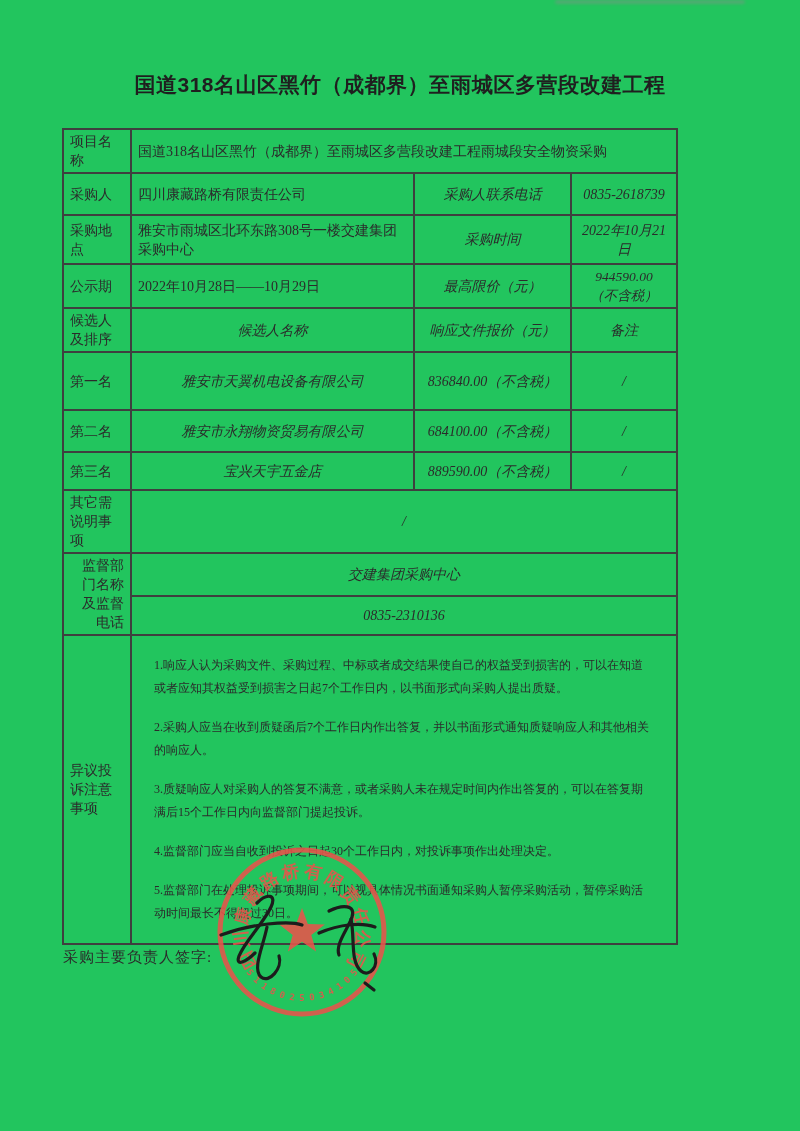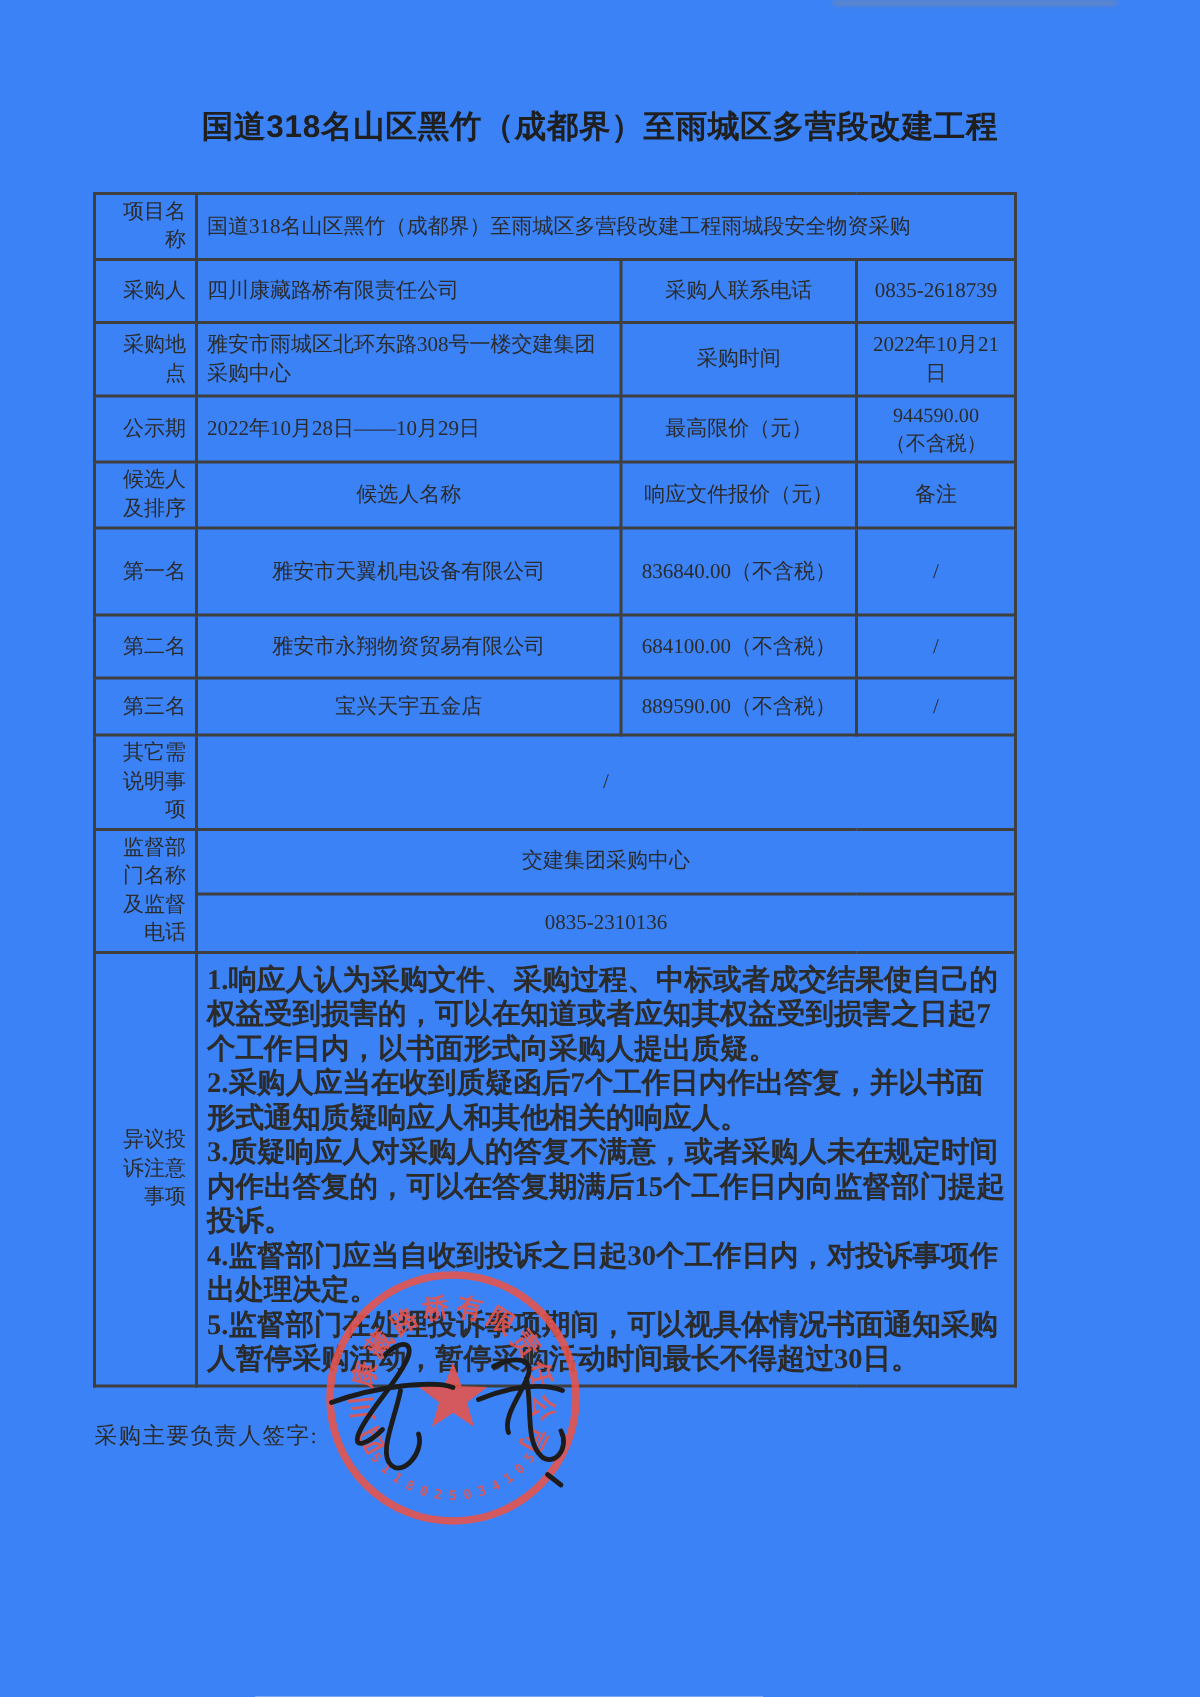--- a/index.html
+++ b/index.html
@@ -11,7 +11,7 @@
   .page{
     position:relative;
     width:800px;height:1131px;
-    background:#3b82f6;
+    background:#22c55e;
     overflow:hidden;
     color:#2b2b2b;
   }

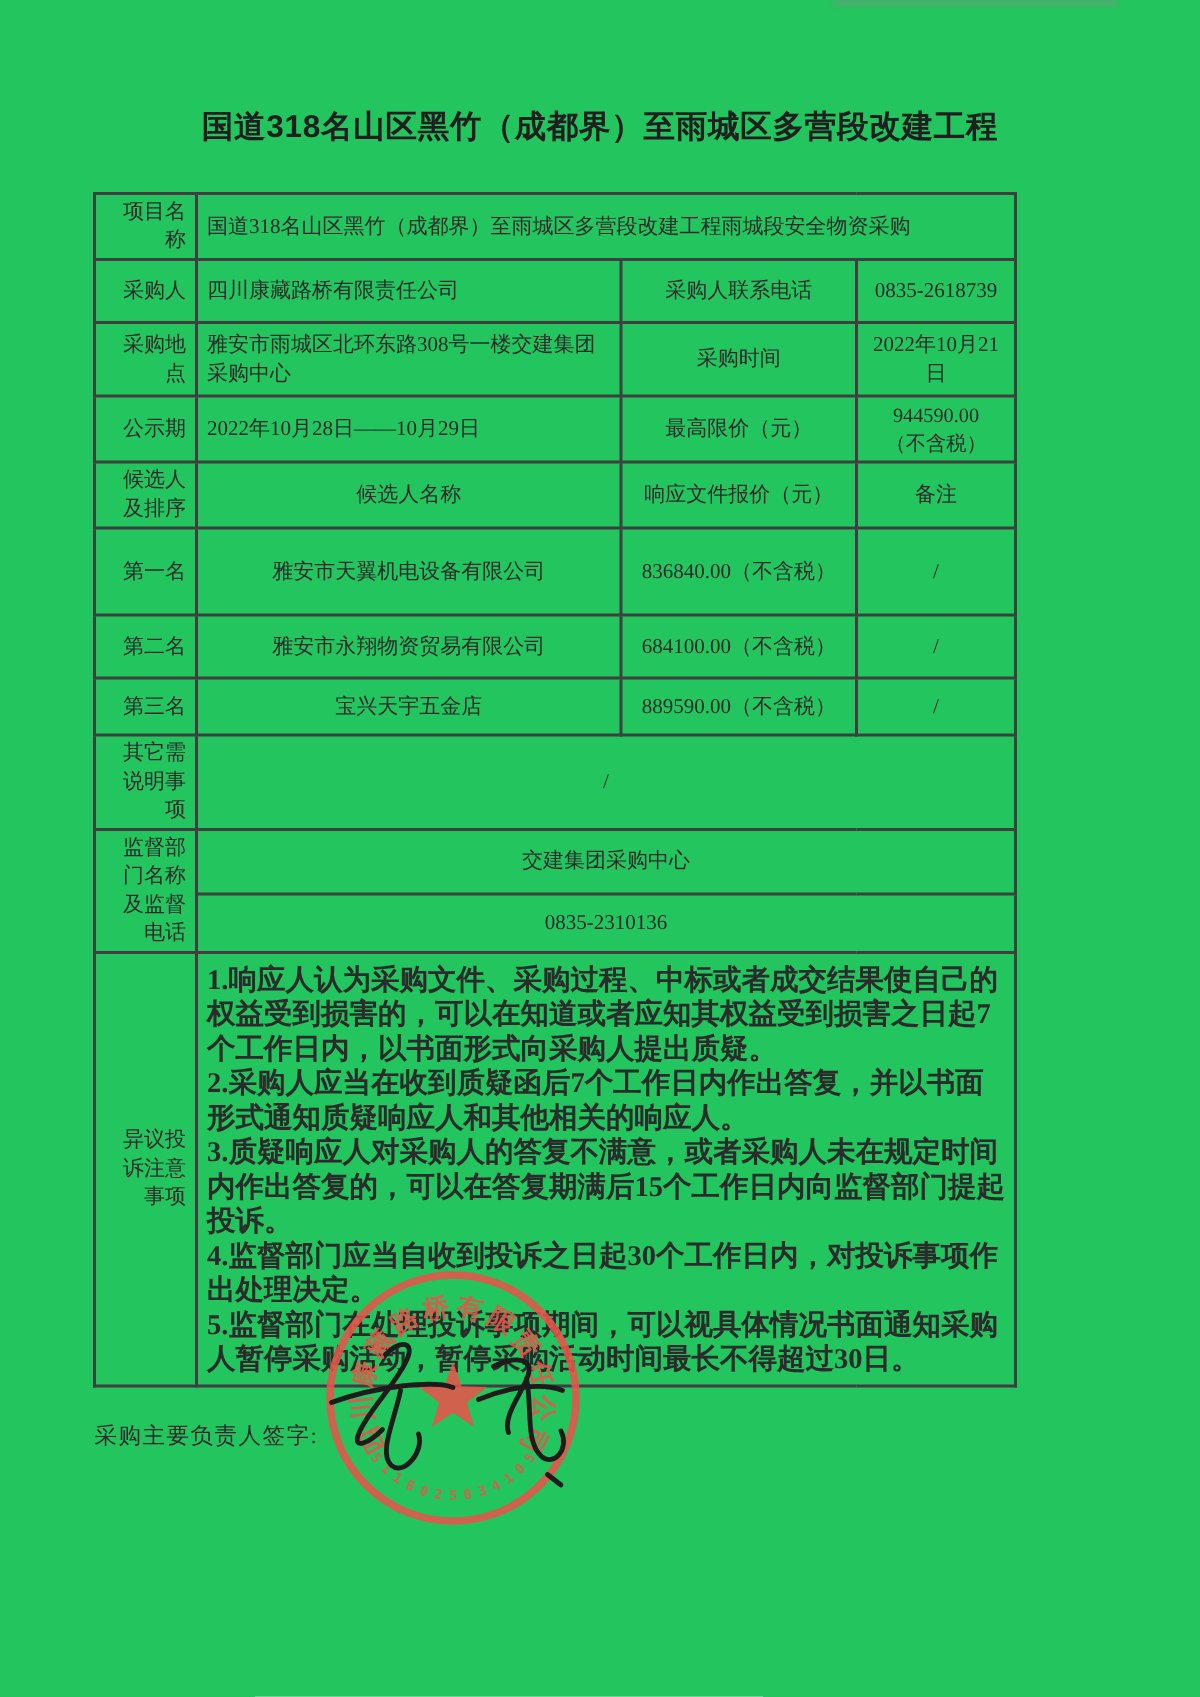--- a/index.html
+++ b/index.html
@@ -38,7 +38,7 @@
     line-height:19px;
     overflow:hidden;
   }
-  td.lab{padding:2px 2px 2px 4px;text-align:right;}
+  td.lab{padding:2px 2px 2px 4px;}
   td.ctr{text-align:center;}
   td.sup-label{text-align:right;padding:2px 1px;}
   .two-line{line-height:17px;font-size:13.5px;}

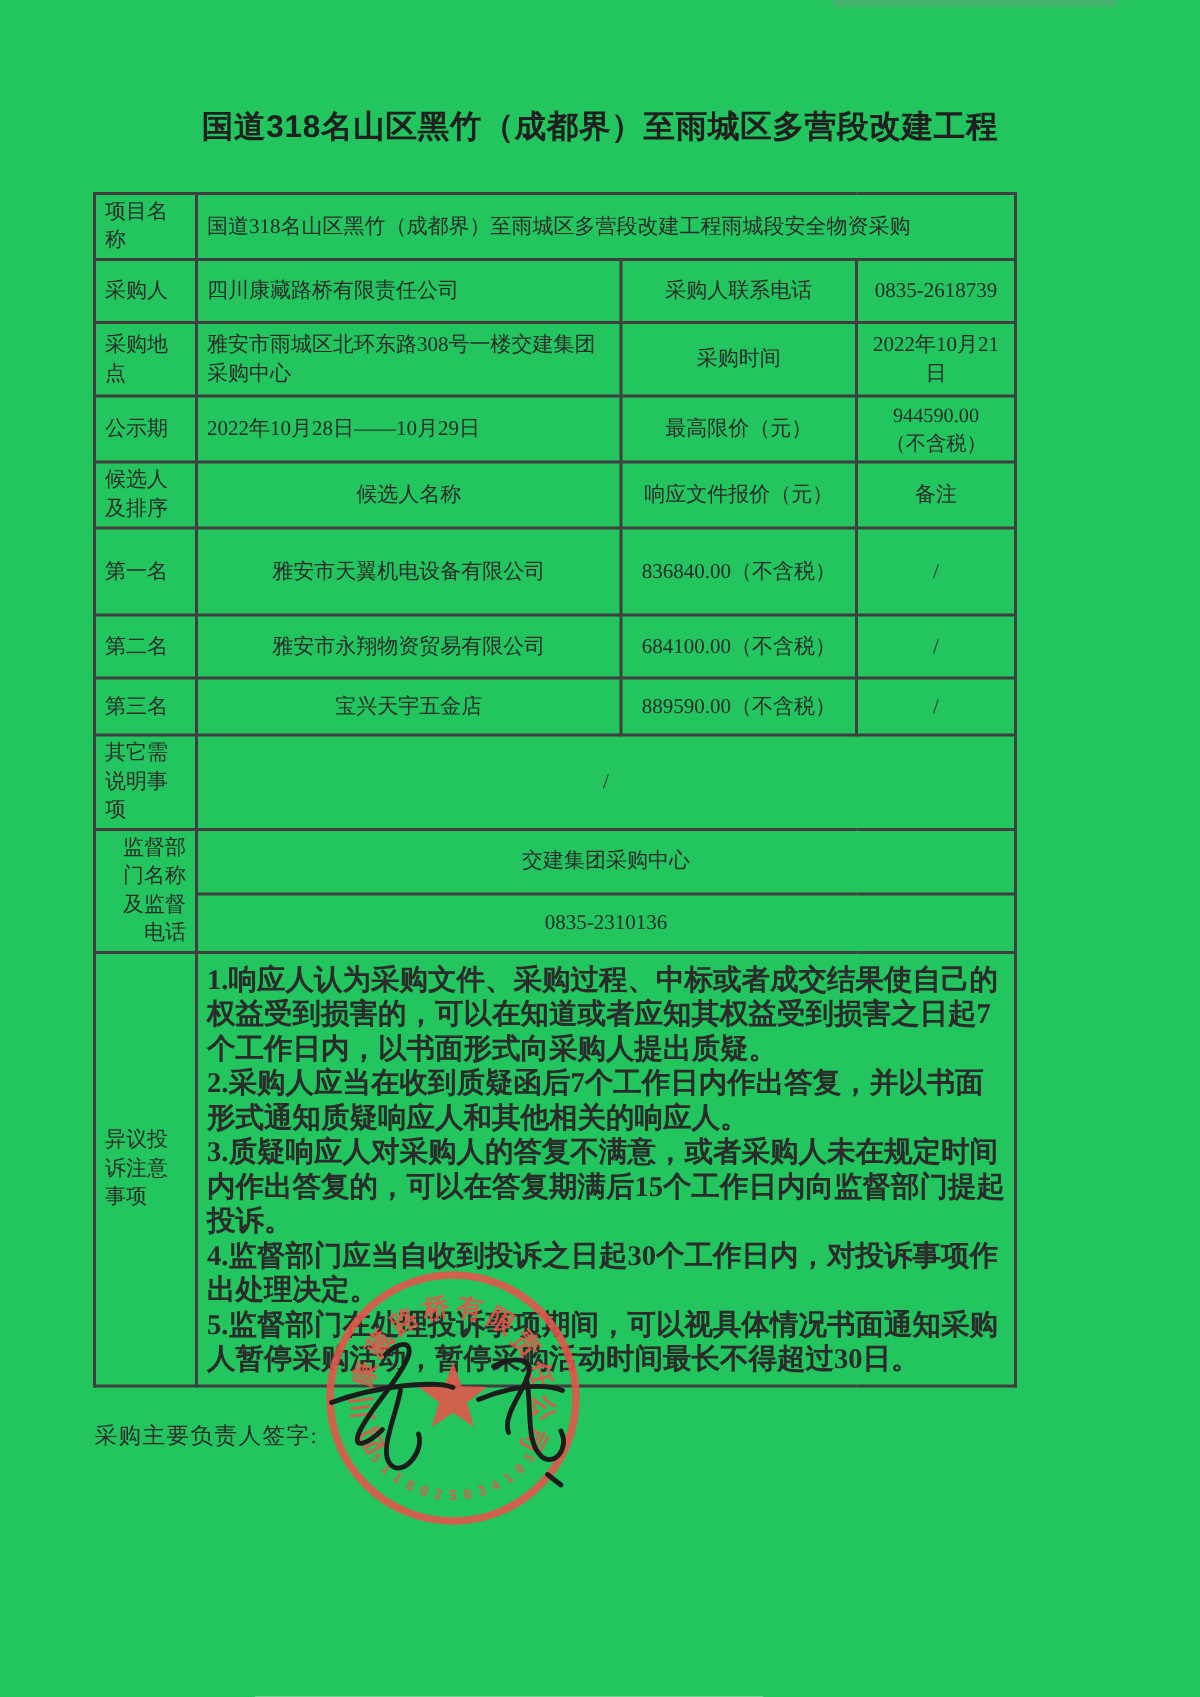--- a/index.html
+++ b/index.html
@@ -39,7 +39,7 @@
     overflow:hidden;
   }
   td.lab{padding:2px 2px 2px 4px;}
-  td.ctr{text-align:center;}
+  td.ctr{text-align:center;font-style:italic;}
   td.sup-label{text-align:right;padding:2px 1px;}
   .two-line{line-height:17px;font-size:13.5px;}
   .objection-cell{padding:8px 10px;}

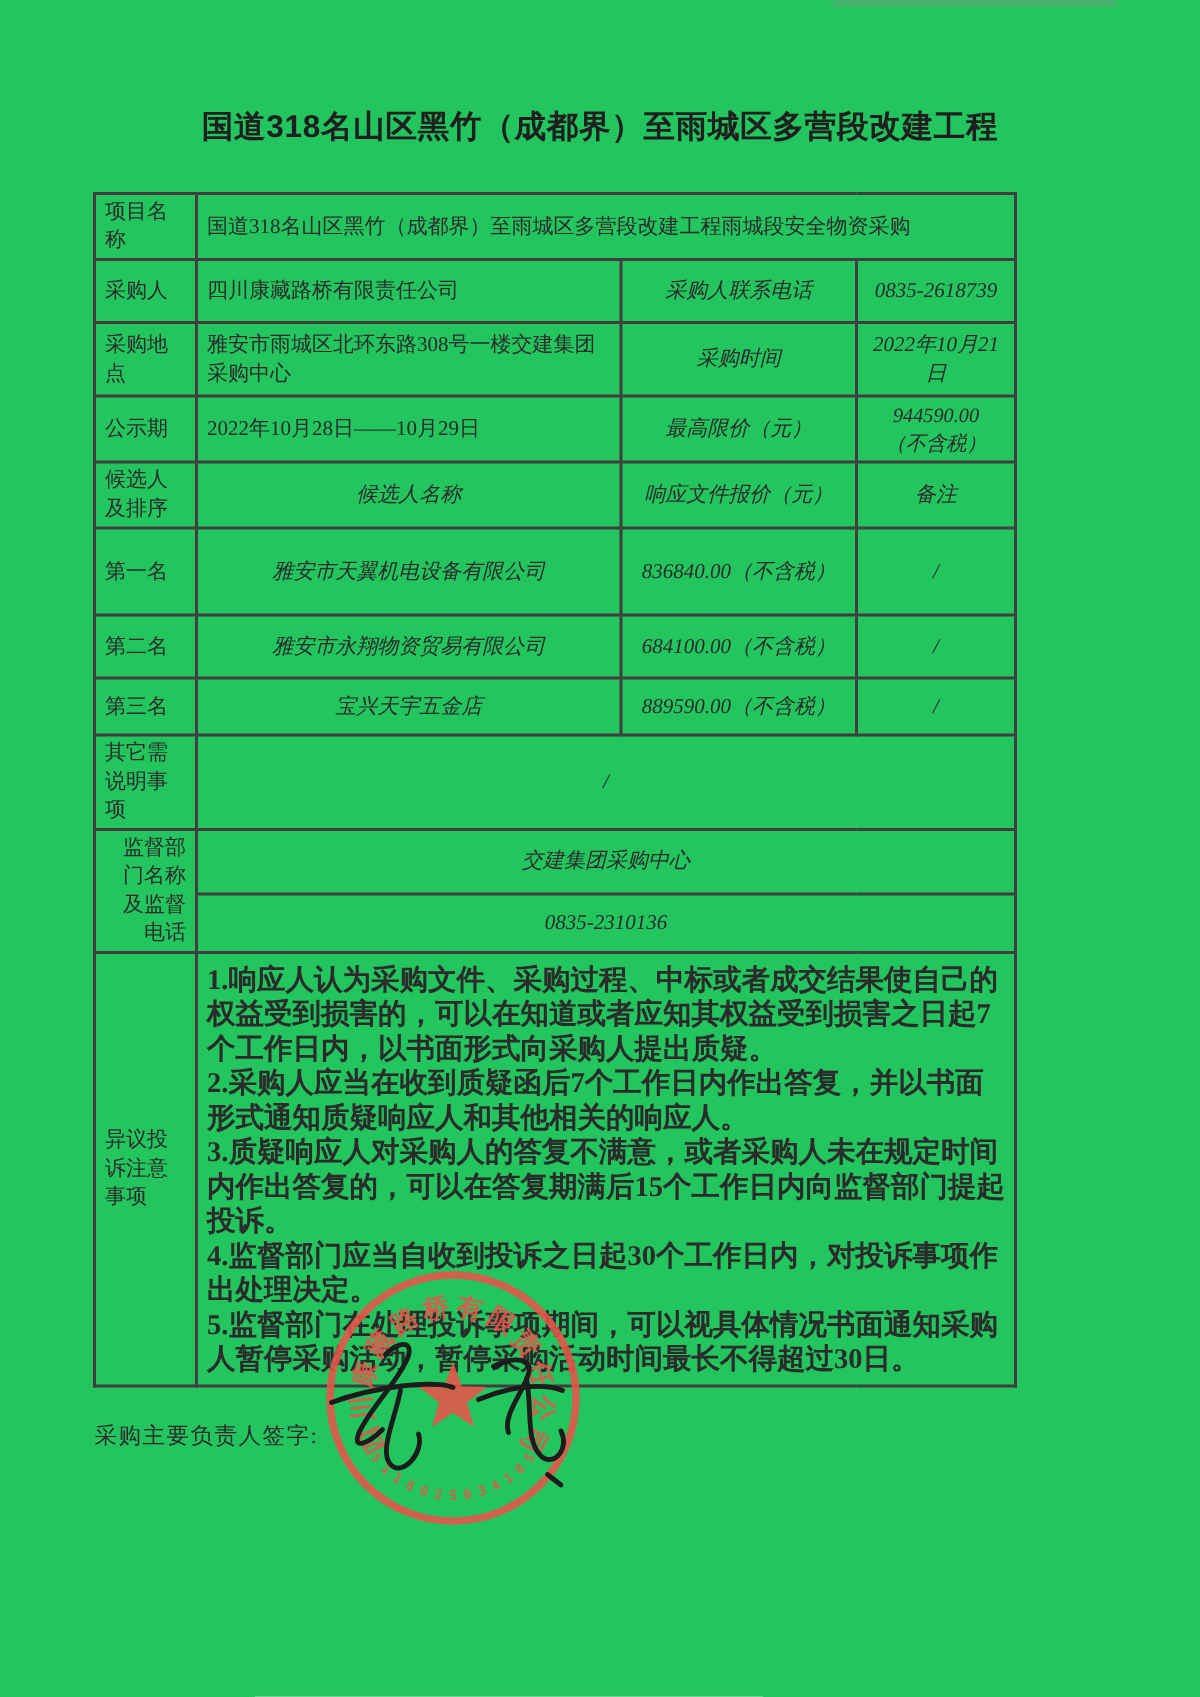--- a/index.html
+++ b/index.html
@@ -43,7 +43,7 @@
   td.sup-label{text-align:right;padding:2px 1px;}
   .two-line{line-height:17px;font-size:13.5px;}
   .objection-cell{padding:8px 10px;}
-  .objection-cell p{margin:0;font-size:19px;line-height:23px;text-align:left;font-weight:bold;}
+  .objection-cell p{margin:16px;font-size:12px;line-height:23px;text-align:left;}
   .sign-row{
     position:absolute;left:63px;top:948px;
     font-size:15px;color:#2b2b2b;letter-spacing:1px;

